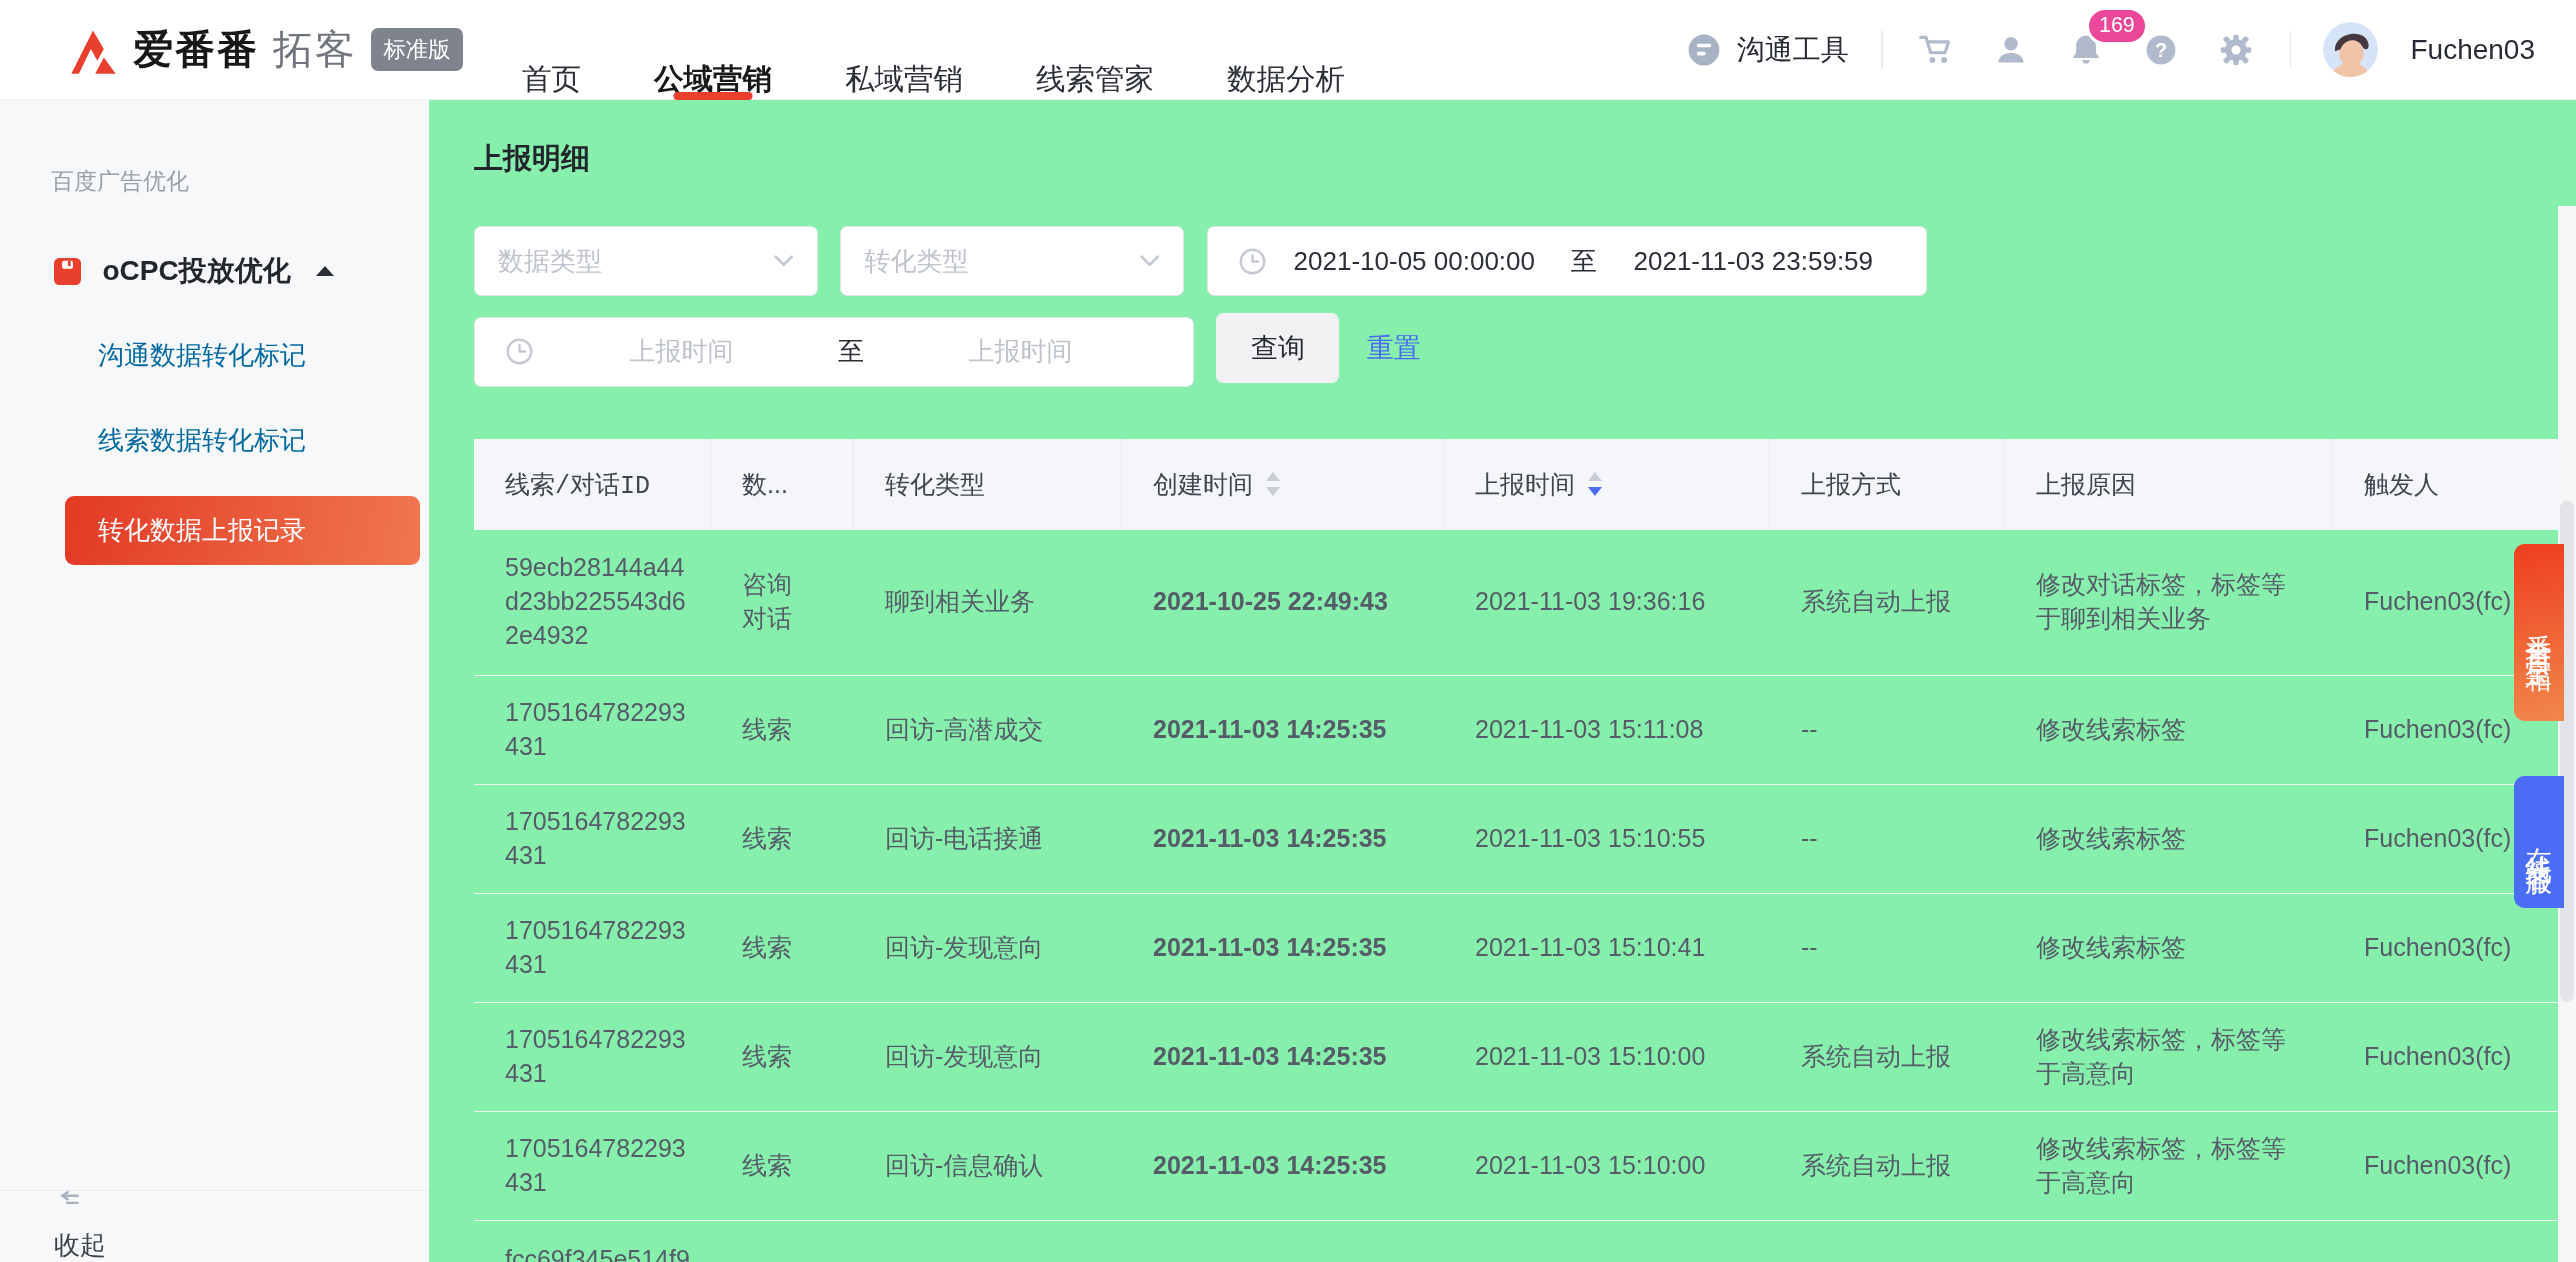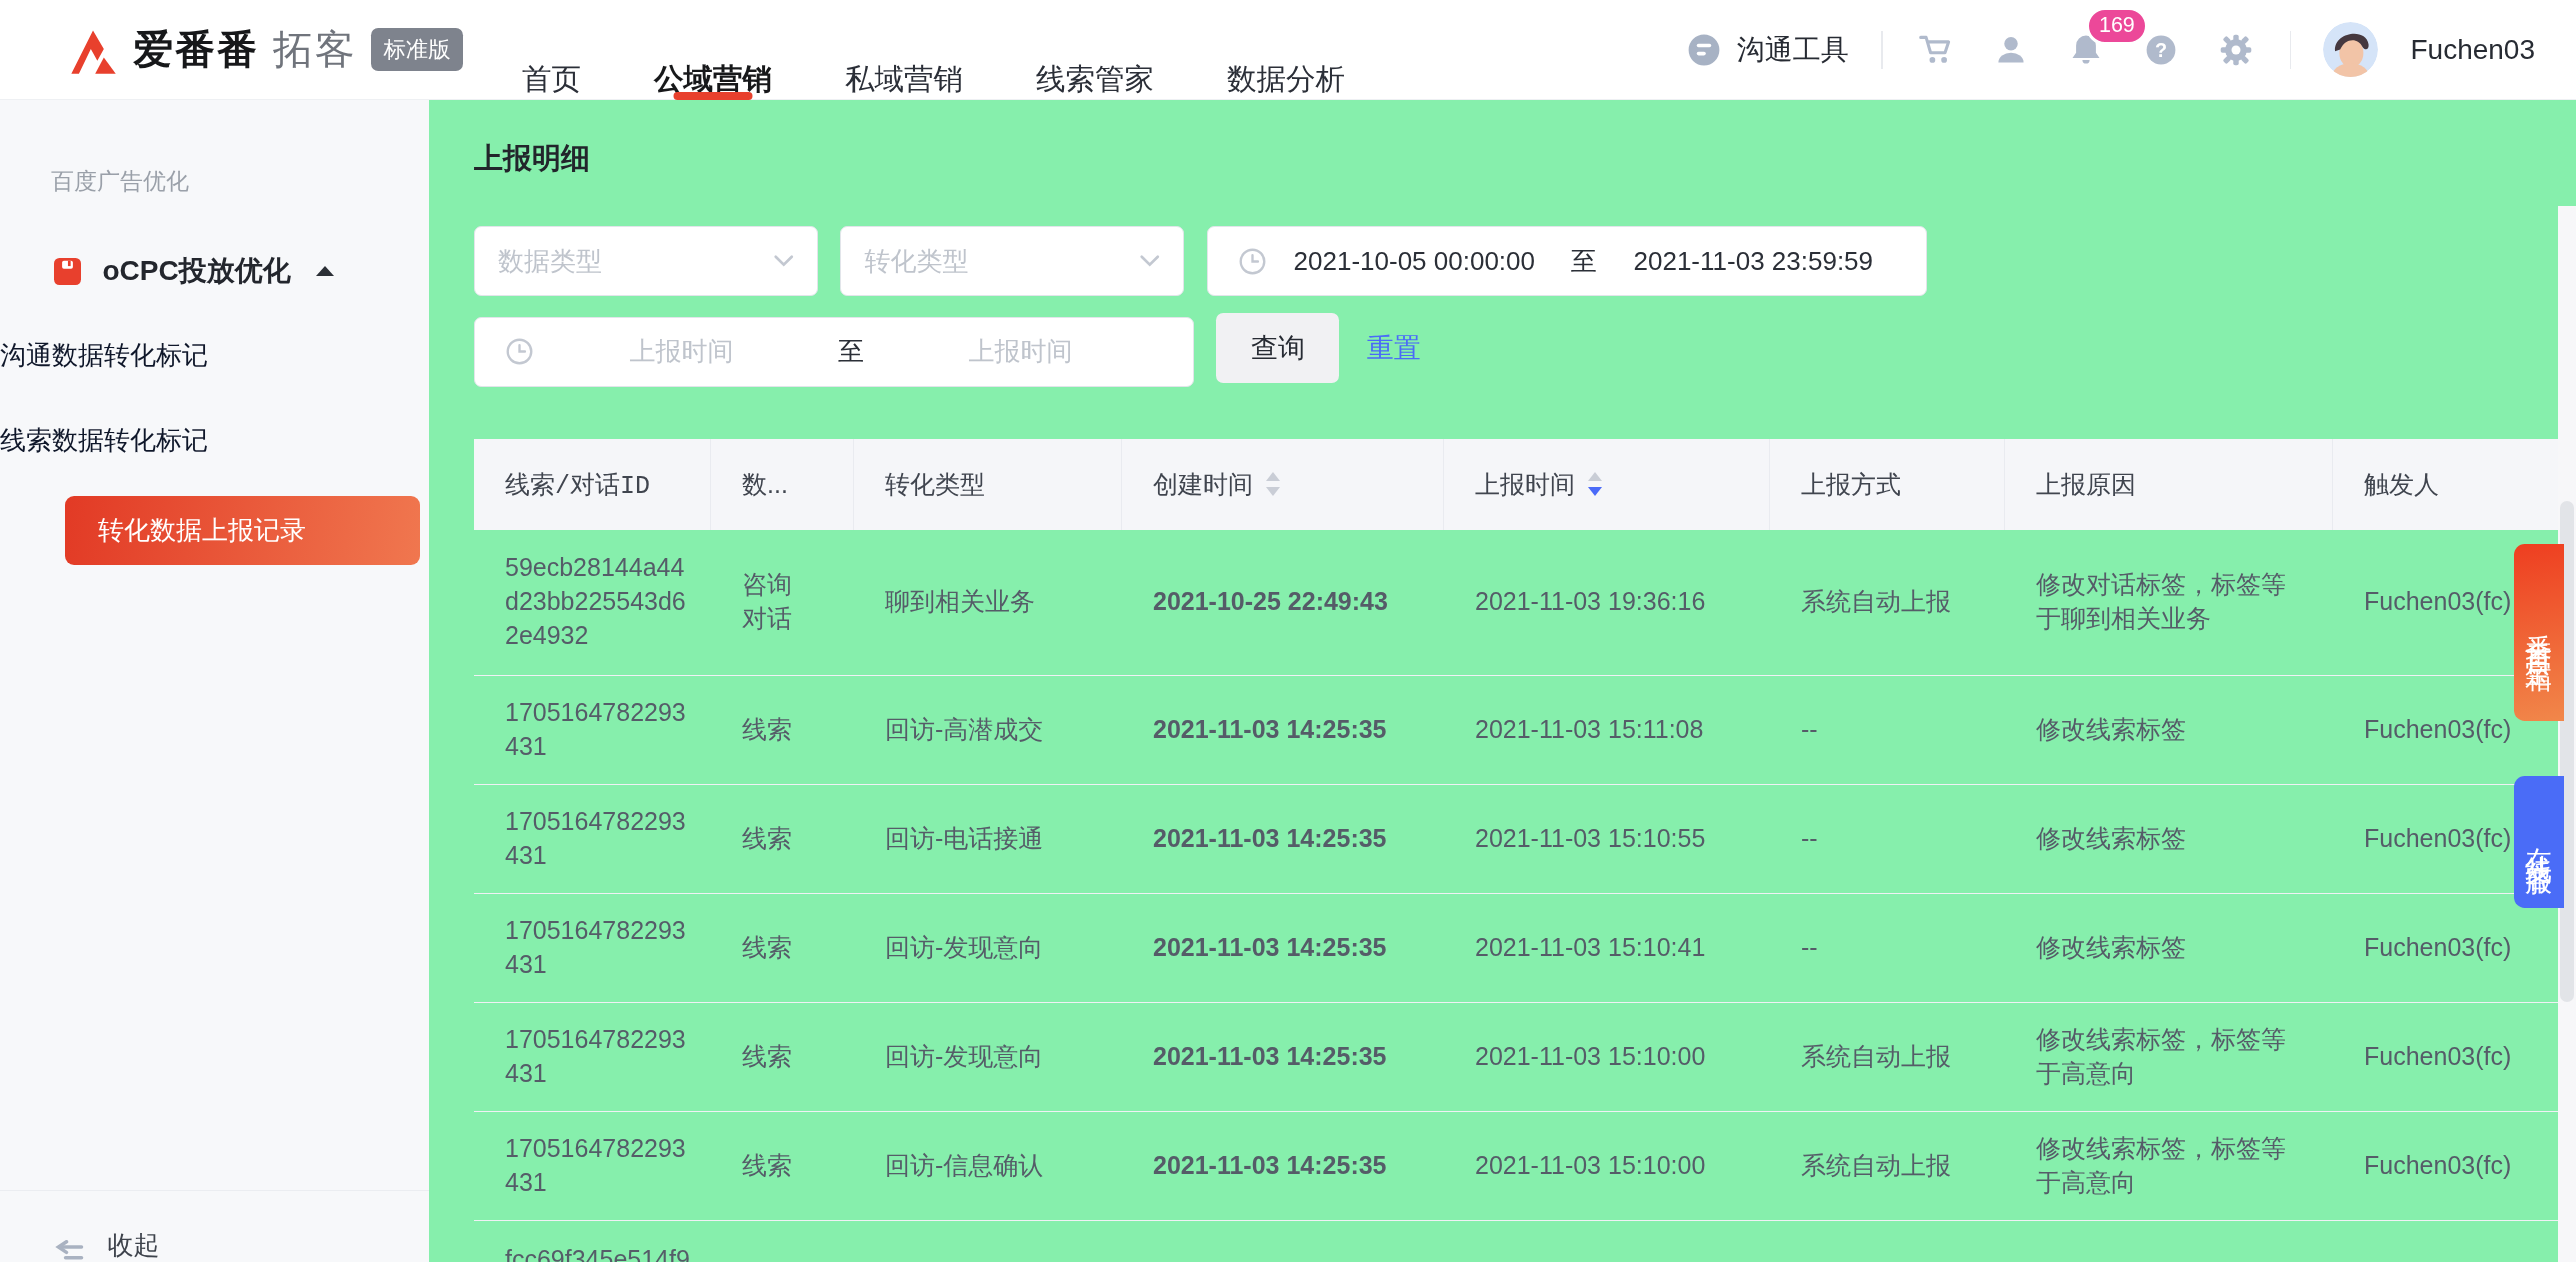--- a/index.html
+++ b/index.html
@@ -40,8 +40,8 @@
   .caret-up { width:0; height:0; border-left:9px solid transparent; border-right:9px solid transparent;
     border-bottom:10.7px solid #2b2f36; margin-left:3.6px; }
   .side-items { margin-top:23px; }
-  .side-item { height:85px; display:flex; align-items:center;
-    font-size:26px; color:#0f172a; cursor:pointer; }
+  .side-item { margin-left:98px; height:85px; display:flex; align-items:center;
+    font-size:26px; color:#0369a1; cursor:pointer; }
   .side-item.active { margin:12.5px 9px 0 65px; height:69px; padding-left:33px; border-radius:9px;
     background:linear-gradient(100deg,#e23a25,#f0774f); color:#fff; }
   .side-footer { position:absolute; left:0; right:0; bottom:0; height:73px; background:#f7f8fa;

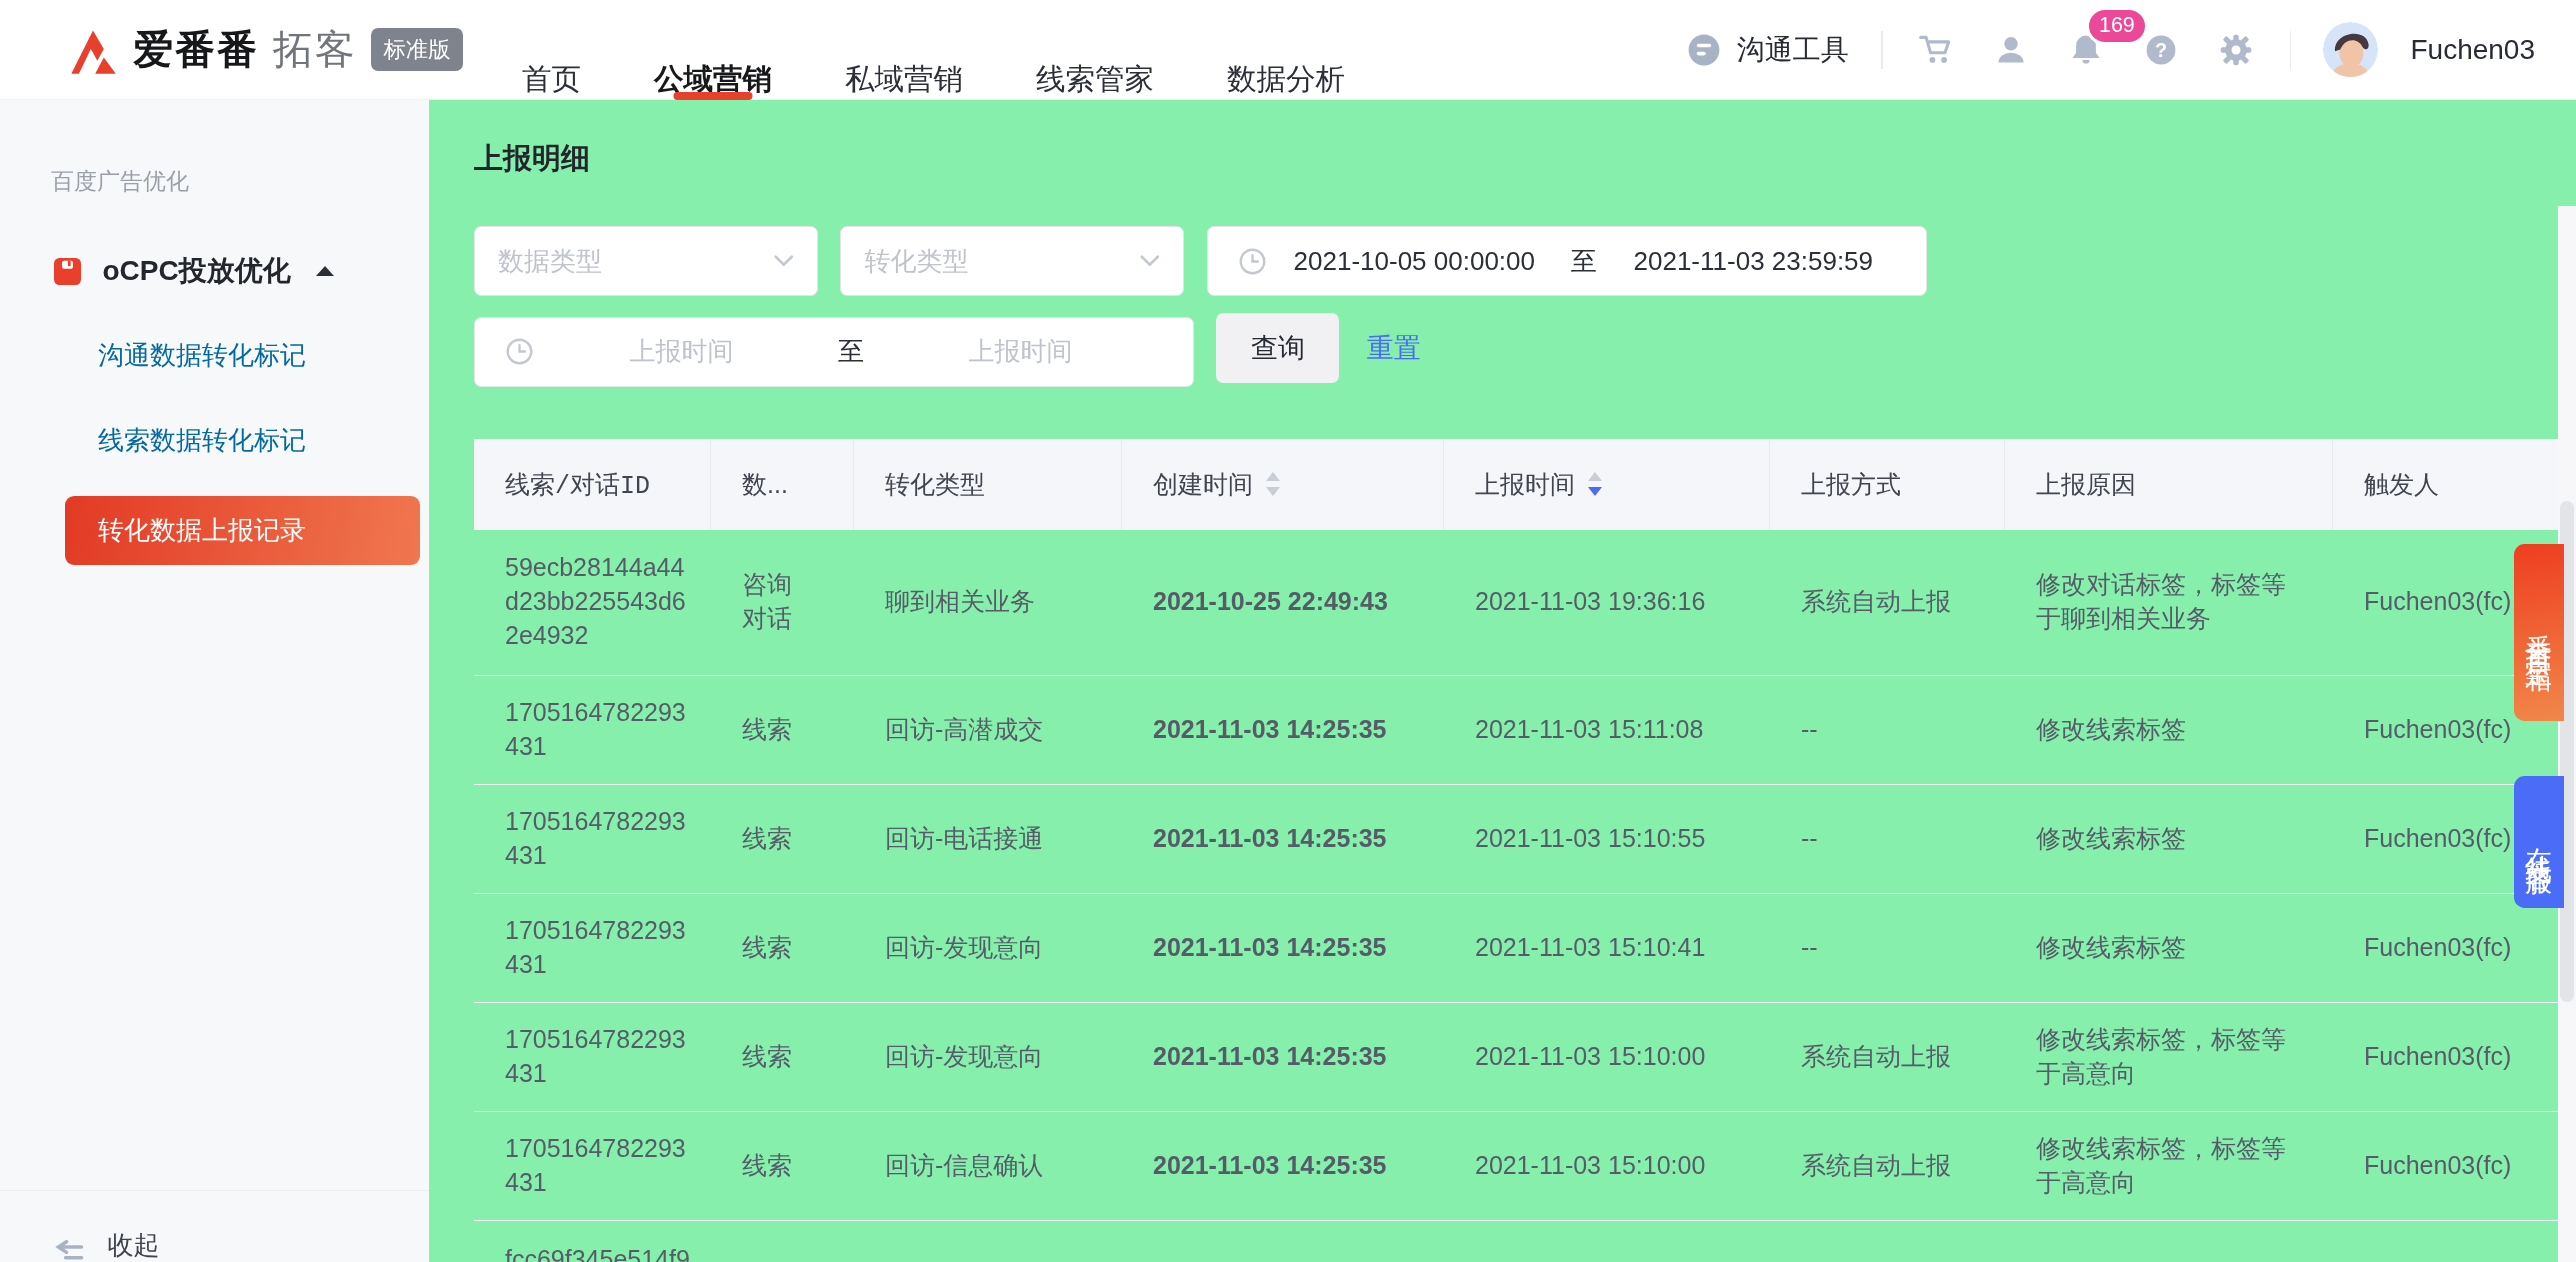--- a/index.html
+++ b/index.html
@@ -45,8 +45,8 @@
   .side-item.active { margin:12.5px 9px 0 65px; height:69px; padding-left:33px; border-radius:9px;
     background:linear-gradient(100deg,#e23a25,#f0774f); color:#fff; }
   .side-footer { position:absolute; left:0; right:0; bottom:0; height:73px; background:#f7f8fa;
-    border-top:1.8px solid #ebedf1; display:flex; align-items:flex-end; gap:21.5px; padding-left:54px;
-    font-size:26px; color:#3e434c; cursor:pointer; }
+    border-top:1.8px solid #ebedf1; display:flex; align-items:flex-start; gap:21.5px; padding-left:54px;
+    font-size:26px; color:#3e434c; cursor:pointer;flex-direction:column; }
 
   
   .main { flex:1; background:#86efac; padding:39px 0 0 45px; overflow:hidden; }

